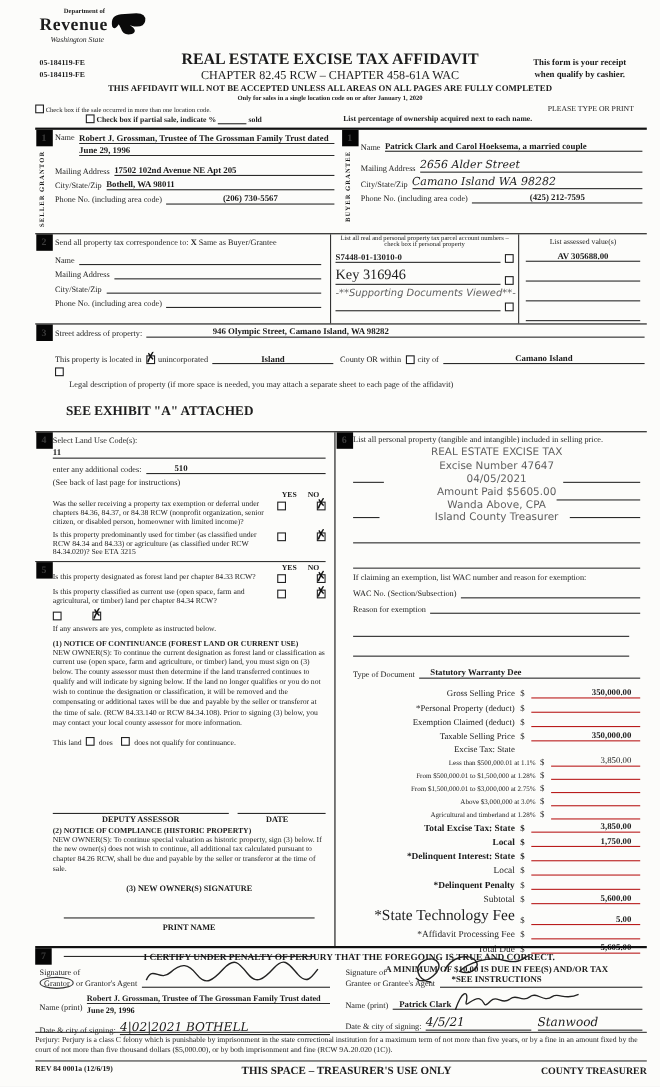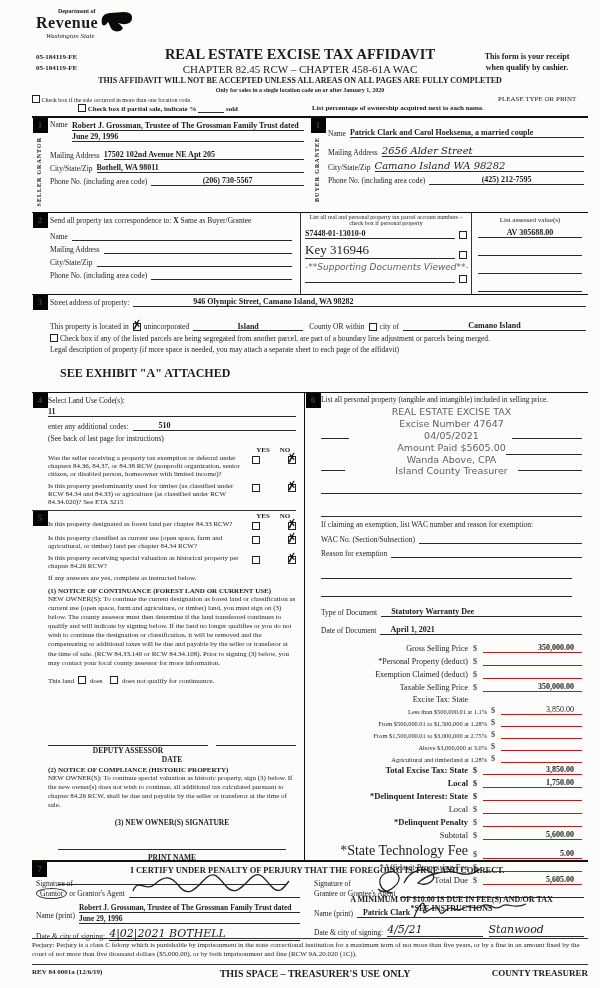--- a/index.html
+++ b/index.html
@@ -236,7 +236,6 @@
       </div>
       <div>
         <span class="cb"></span>
-        <span>Check box if any of the listed parcels are being segregated from another parcel, are part of a boundary line adjustment or parcels being merged.</span>
       </div>
       <div style="margin-top:2px;">Legal description of property (if more space is needed, you may attach a separate sheet to each page of the affidavit)</div>
     </div>

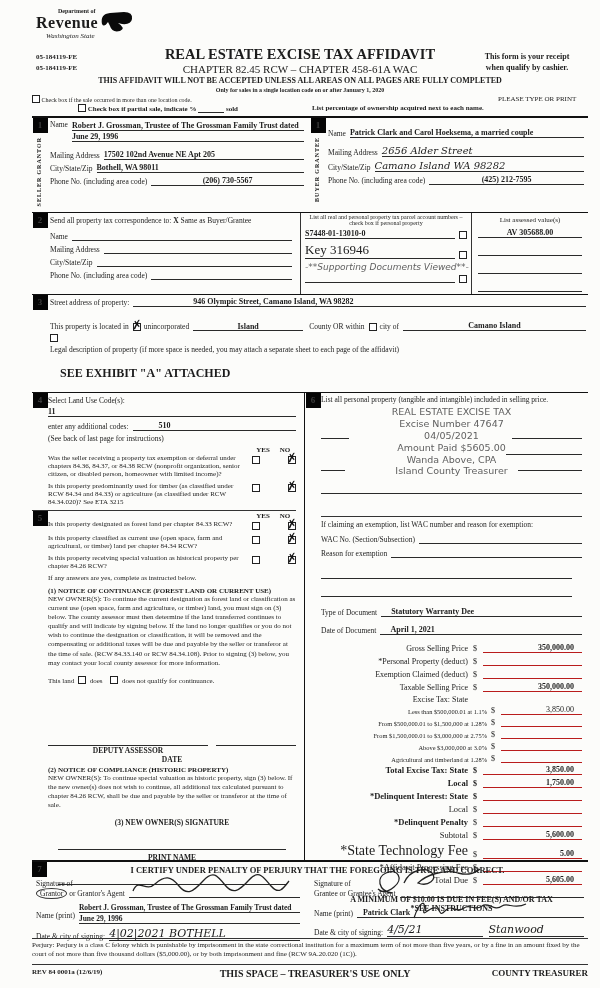--- a/index.html
+++ b/index.html
@@ -237,7 +237,7 @@
       <div>
         <span class="cb"></span>
       </div>
-      <div style="margin-top:2px;">Legal description of property (if more space is needed, you may attach a separate sheet to each page of the affidavit)</div>
+      <div style="margin-top:2px;margin-left:13px;">Legal description of property (if more space is needed, you may attach a separate sheet to each page of the affidavit)</div>
     </div>
   </div>
 

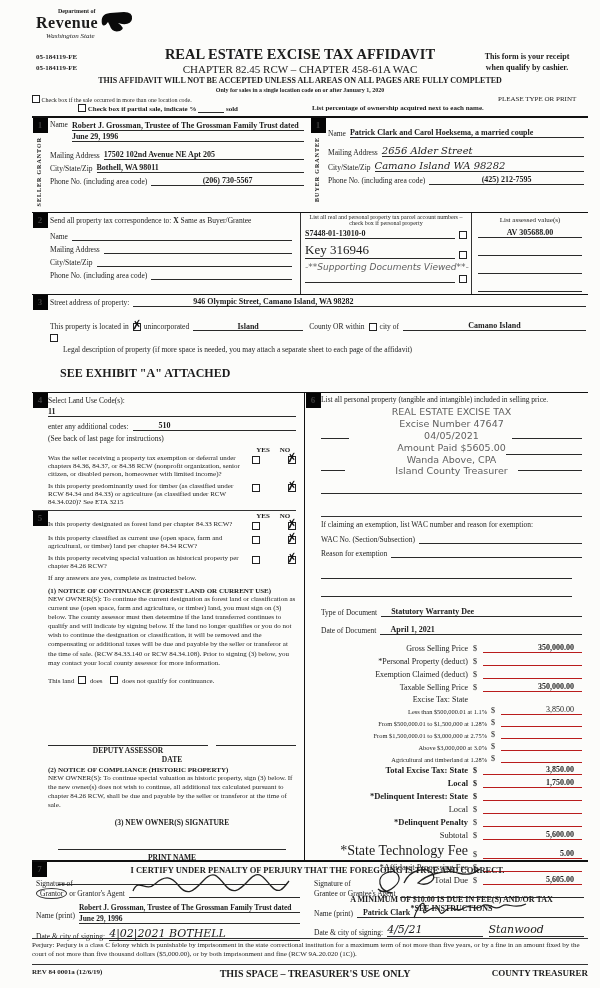--- a/index.html
+++ b/index.html
@@ -312,7 +312,6 @@
             </span>
           </div>
           <div class="qrow">
-            <span class="qtxt">Is this property receiving special valuation as historical property per chapter 84.26 RCW?</span>
             <span class="qboxes">
               <span class="cb"></span>
               <span class="cb">

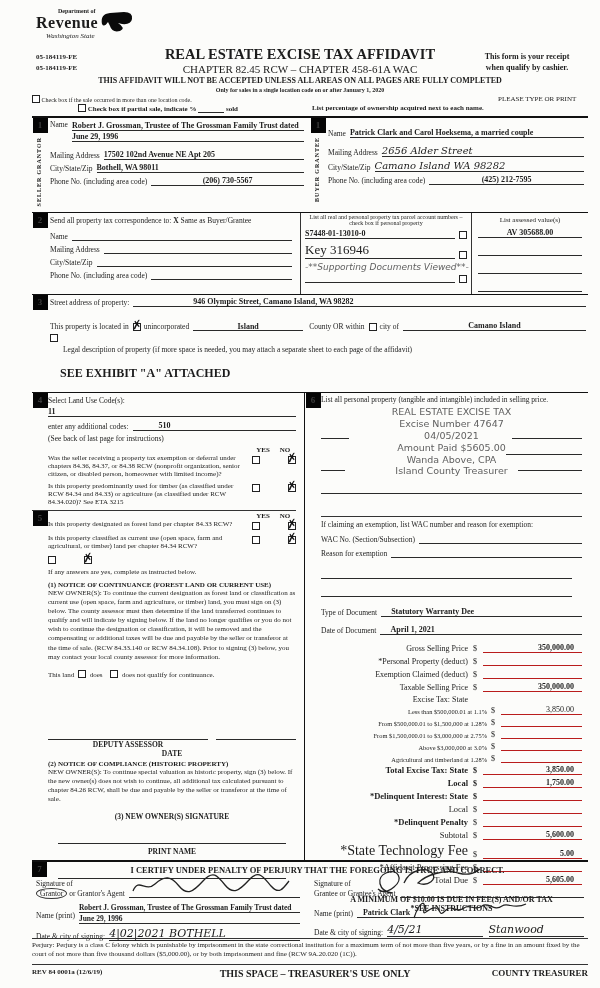--- a/index.html
+++ b/index.html
@@ -392,10 +392,6 @@
           <span class="flbl">Type of Document</span>
           <span class="fgrow b" style="font-size:8px; padding-left:10px;">Statutory Warranty Dee</span>
         </div>
-        <div class="frow" style="margin-top:8px;">
-          <span class="flbl">Date of Document</span>
-          <span class="fgrow b" style="font-size:8px; padding-left:10px;">April 1, 2021</span>
-        </div>
 
         <div style="margin-top:8px;">
           <div class="mrow">

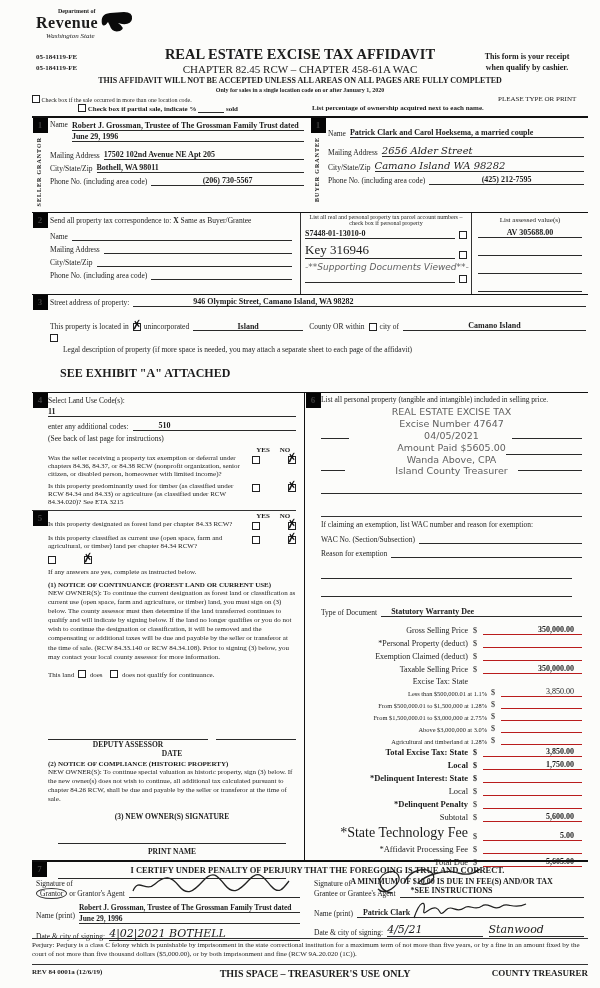--- a/index.html
+++ b/index.html
@@ -336,7 +336,7 @@
             <span class="fill" style="width:160px;"></span>
             <span class="fill" style="flex:1; margin-left:8px;"></span>
           </div>
-          <div style="display:flex; font-weight:bold; font-size:7.5px;flex-direction:column;">
+          <div style="display:flex; font-weight:bold; font-size:7.5px;">
             <span style="width:160px; text-align:center;">DEPUTY ASSESSOR</span>
             <span style="flex:1; text-align:center;">DATE</span>
           </div>

